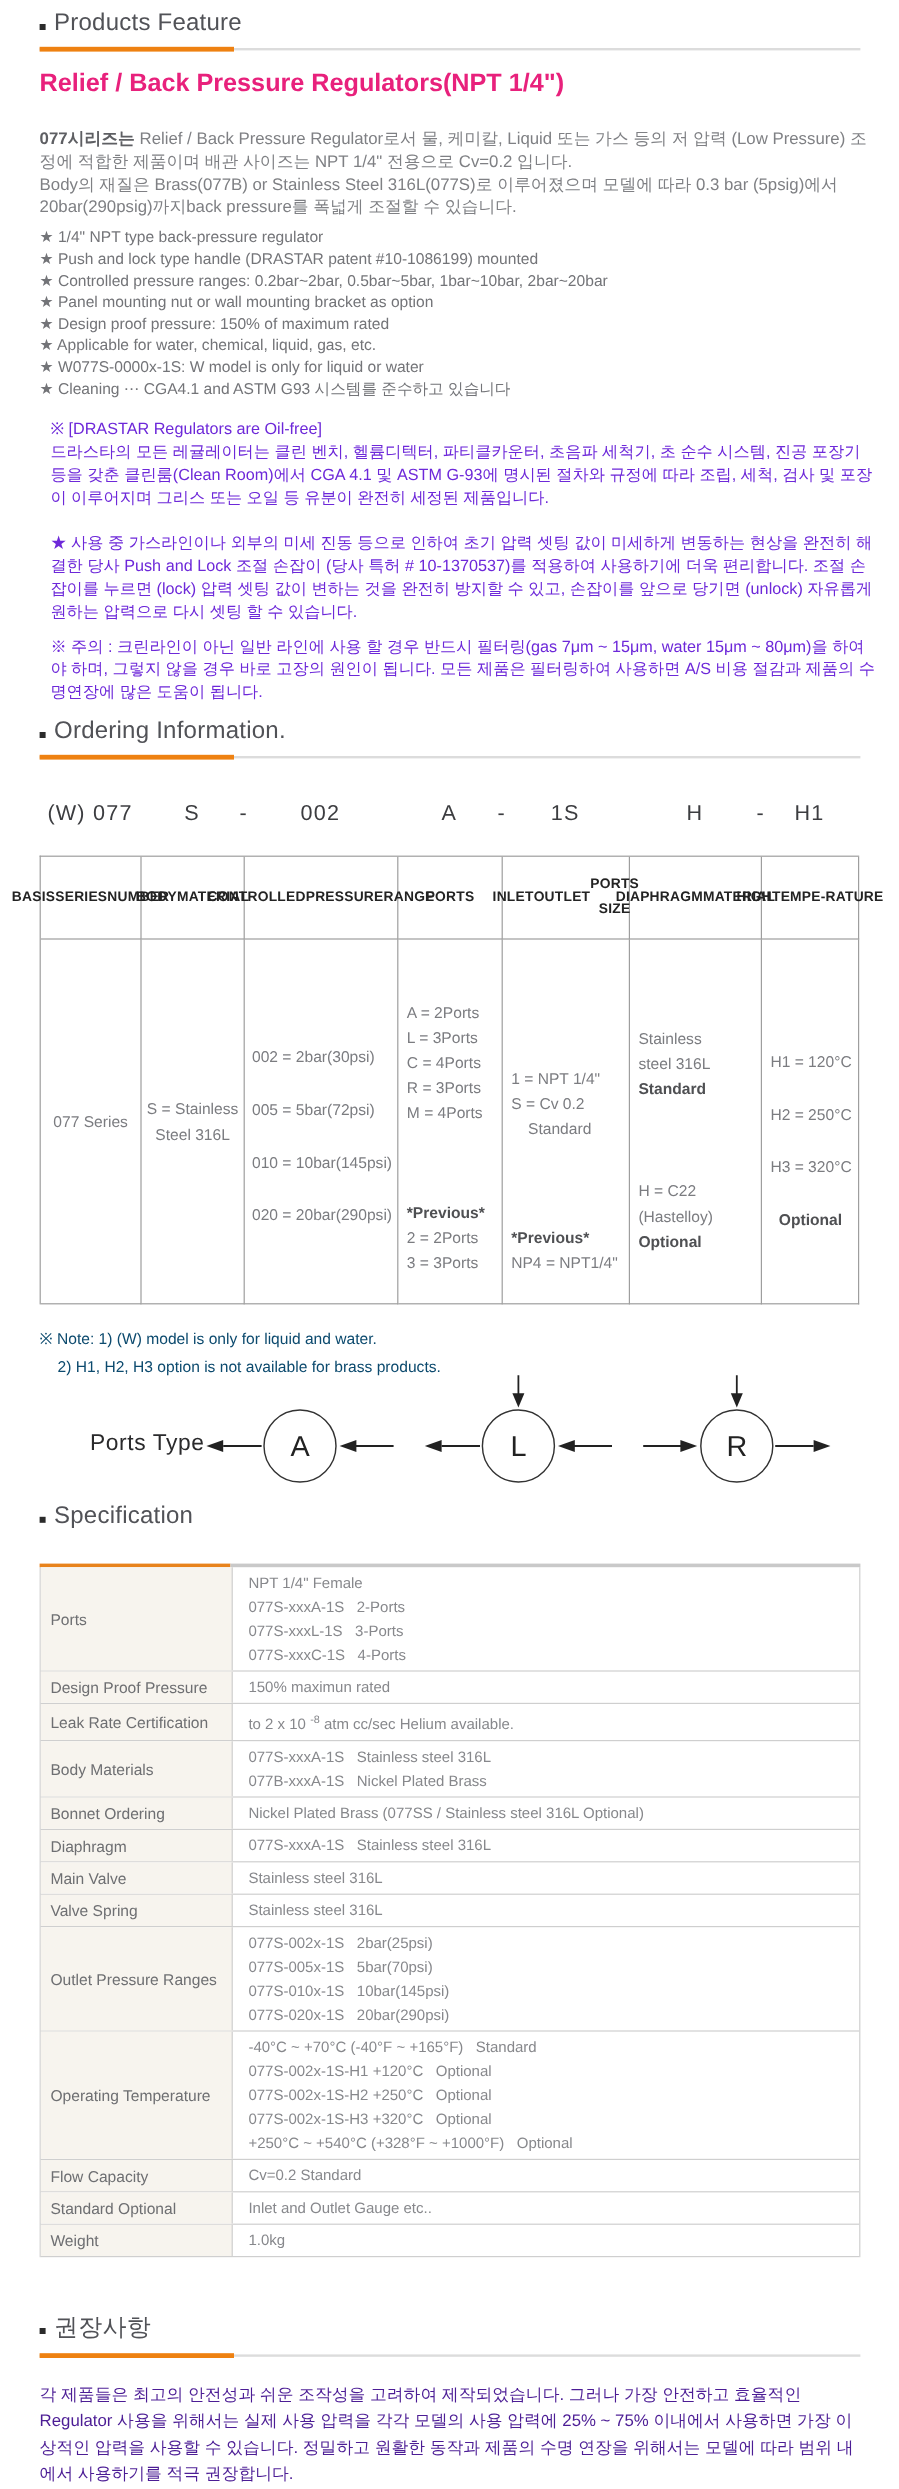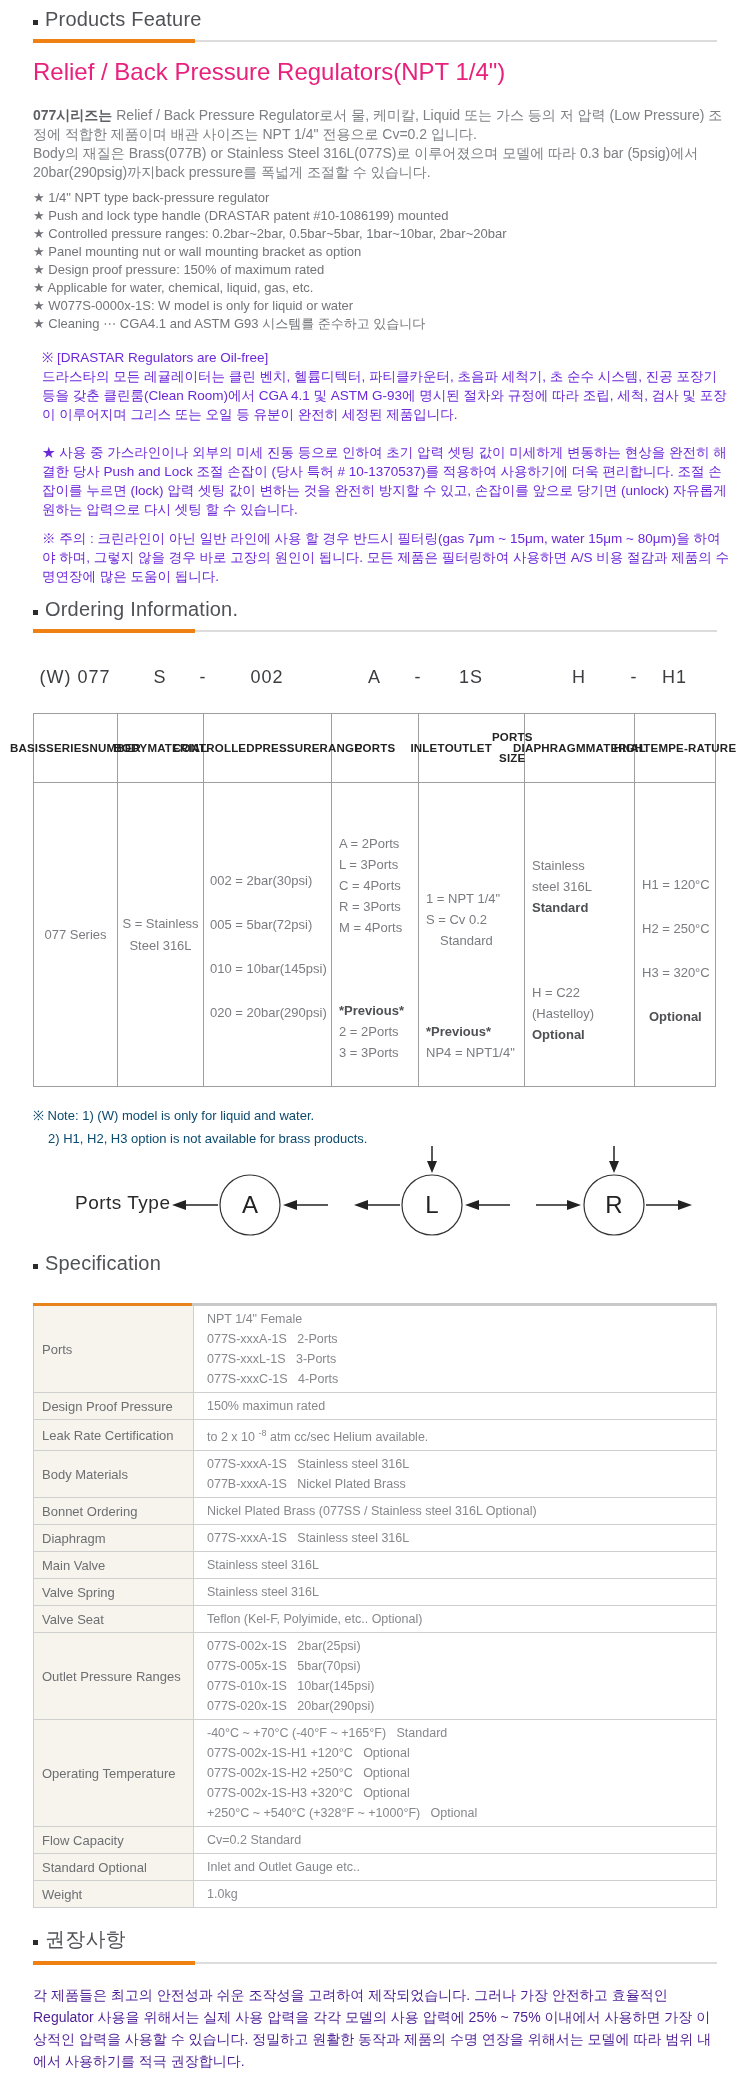--- a/index.html
+++ b/index.html
@@ -12,7 +12,7 @@
   .sec-head .rule{position:relative;height:2px;background:#dcdcdc;margin-top:9px;}
   .sec-head .rule .orange{position:absolute;left:0;top:-1px;height:4px;width:162px;background:#ee8111;}
   
-  .prod-title{left:33px;top:58px;font-size:24px;font-weight:normal;color:#e8217c;}
+  .prod-title{left:33px;top:58px;font-size:21px;font-weight:bold;color:#e8217c;}
   
   .intro{left:33px;top:93px;width:690px;font-size:14px;line-height:19px;color:#7f8084;margin-top:13px;}
   .intro .b{font-weight:bold;color:#5e5f63;}

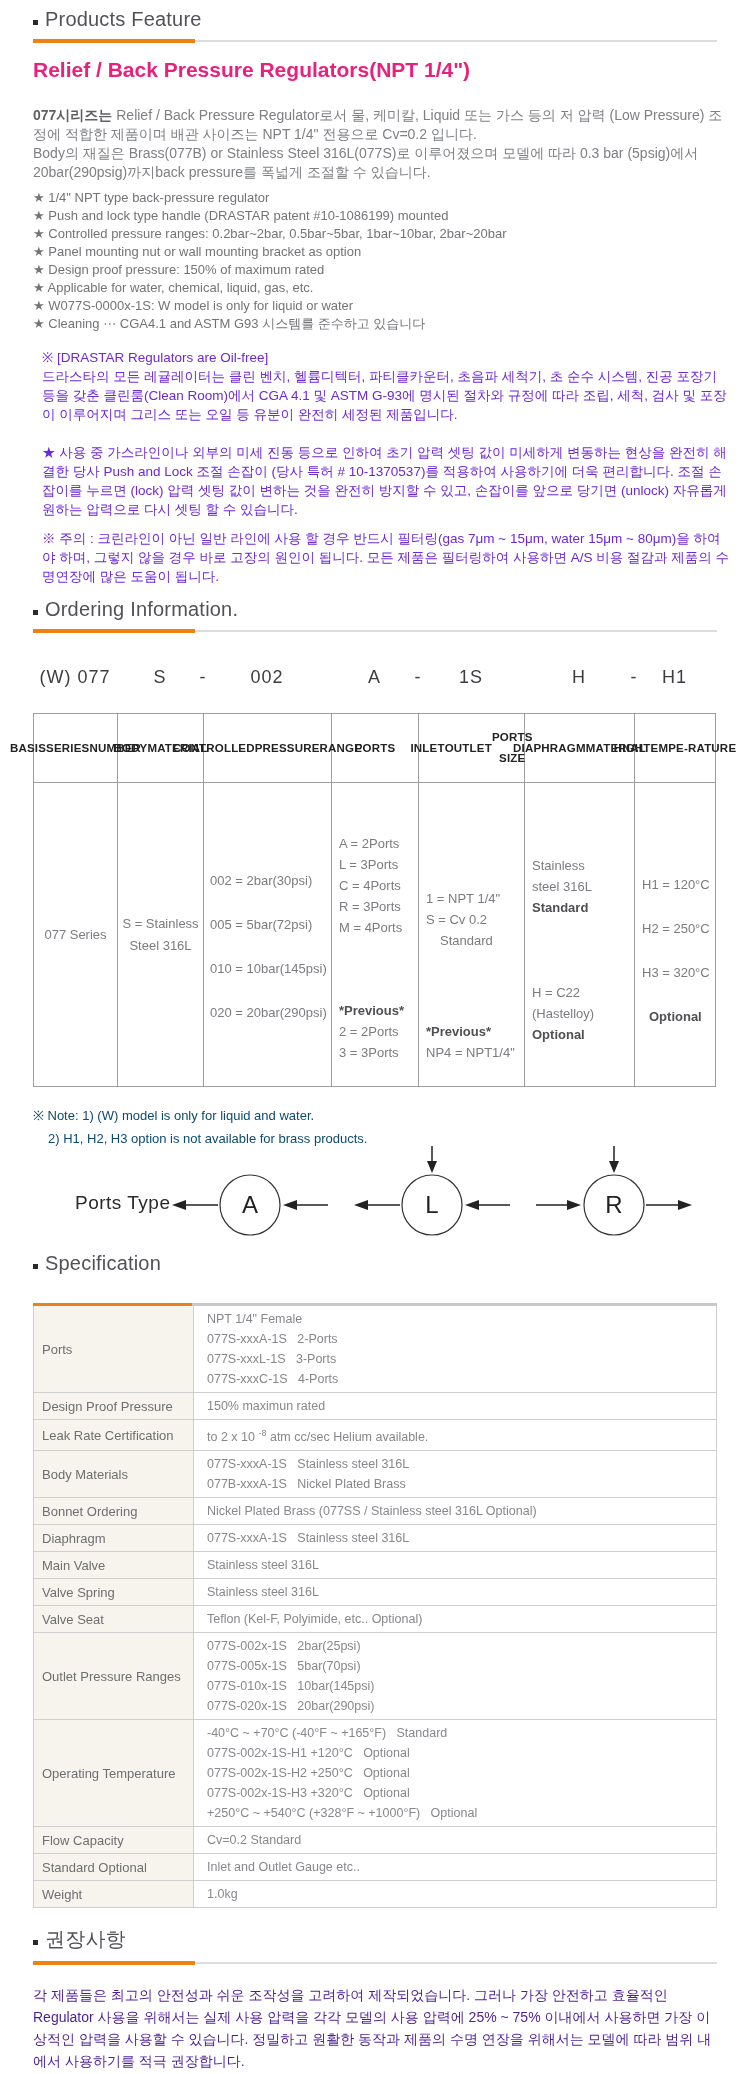--- a/index.html
+++ b/index.html
@@ -314,12 +314,6 @@
         </div>
     </div>
     <div class="srow">
-      <div class="slabel">Valve Seat</div>
-      <div class="sval">
-          <div class="sline">Teflon (Kel-F, Polyimide, etc.. Optional)</div>
-        </div>
-    </div>
-    <div class="srow">
       <div class="slabel">Outlet Pressure  Ranges</div>
       <div class="sval">
         <div class="sline">077S-002x-1S&nbsp;&nbsp; 2bar(25psi)</div>

